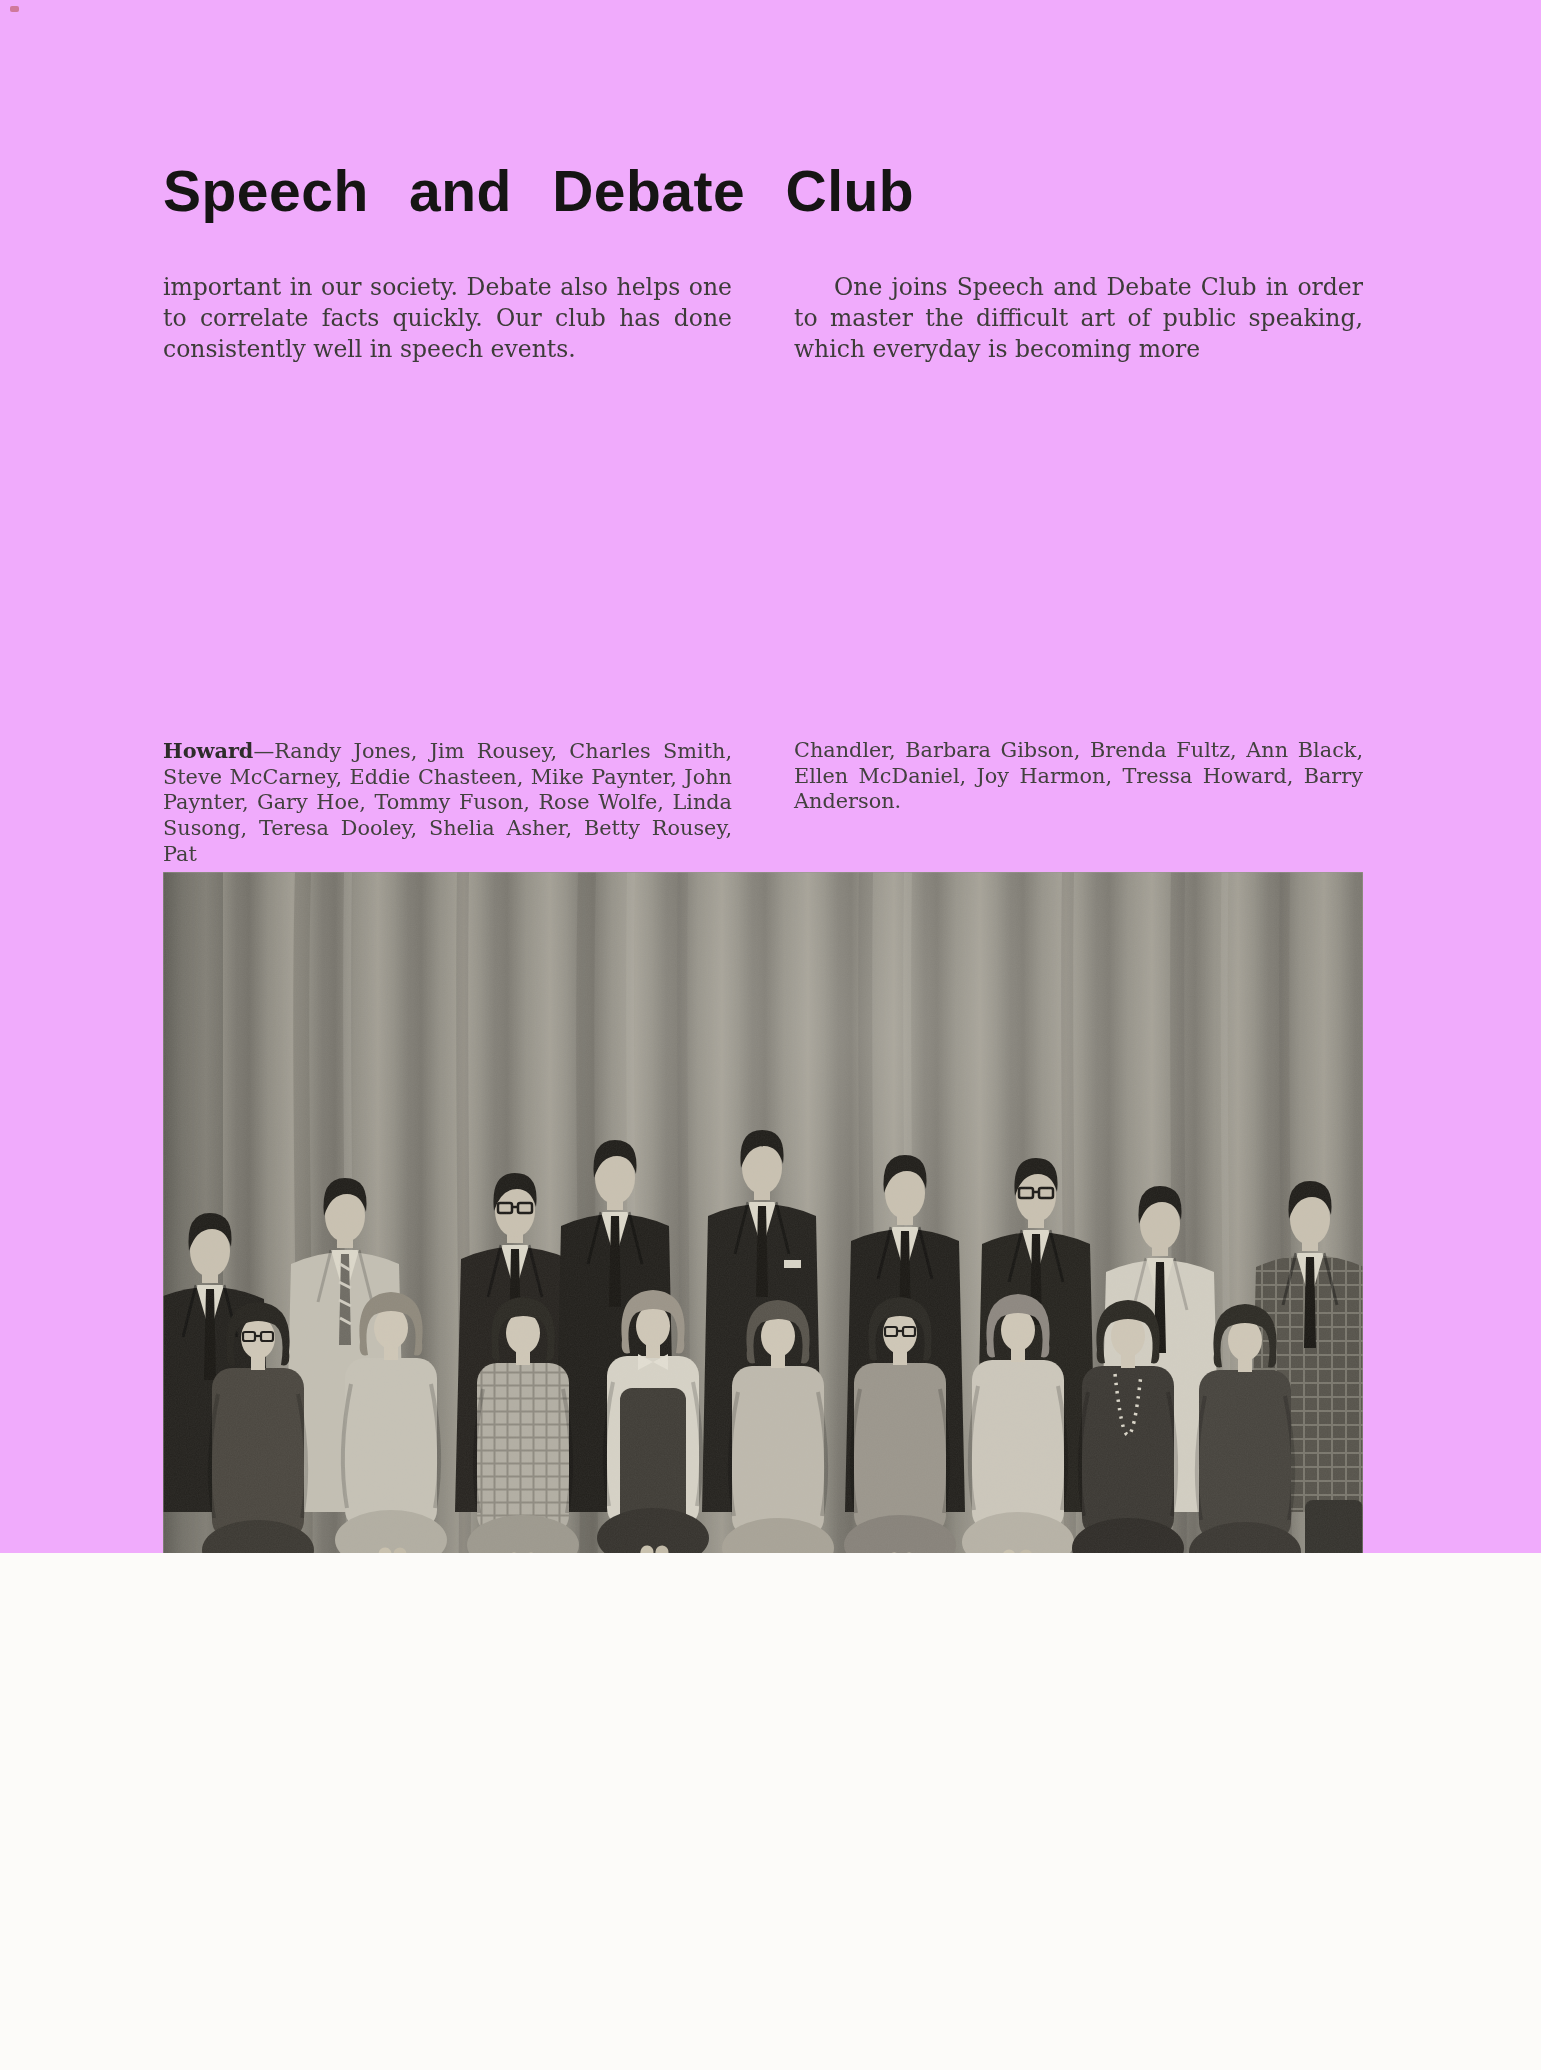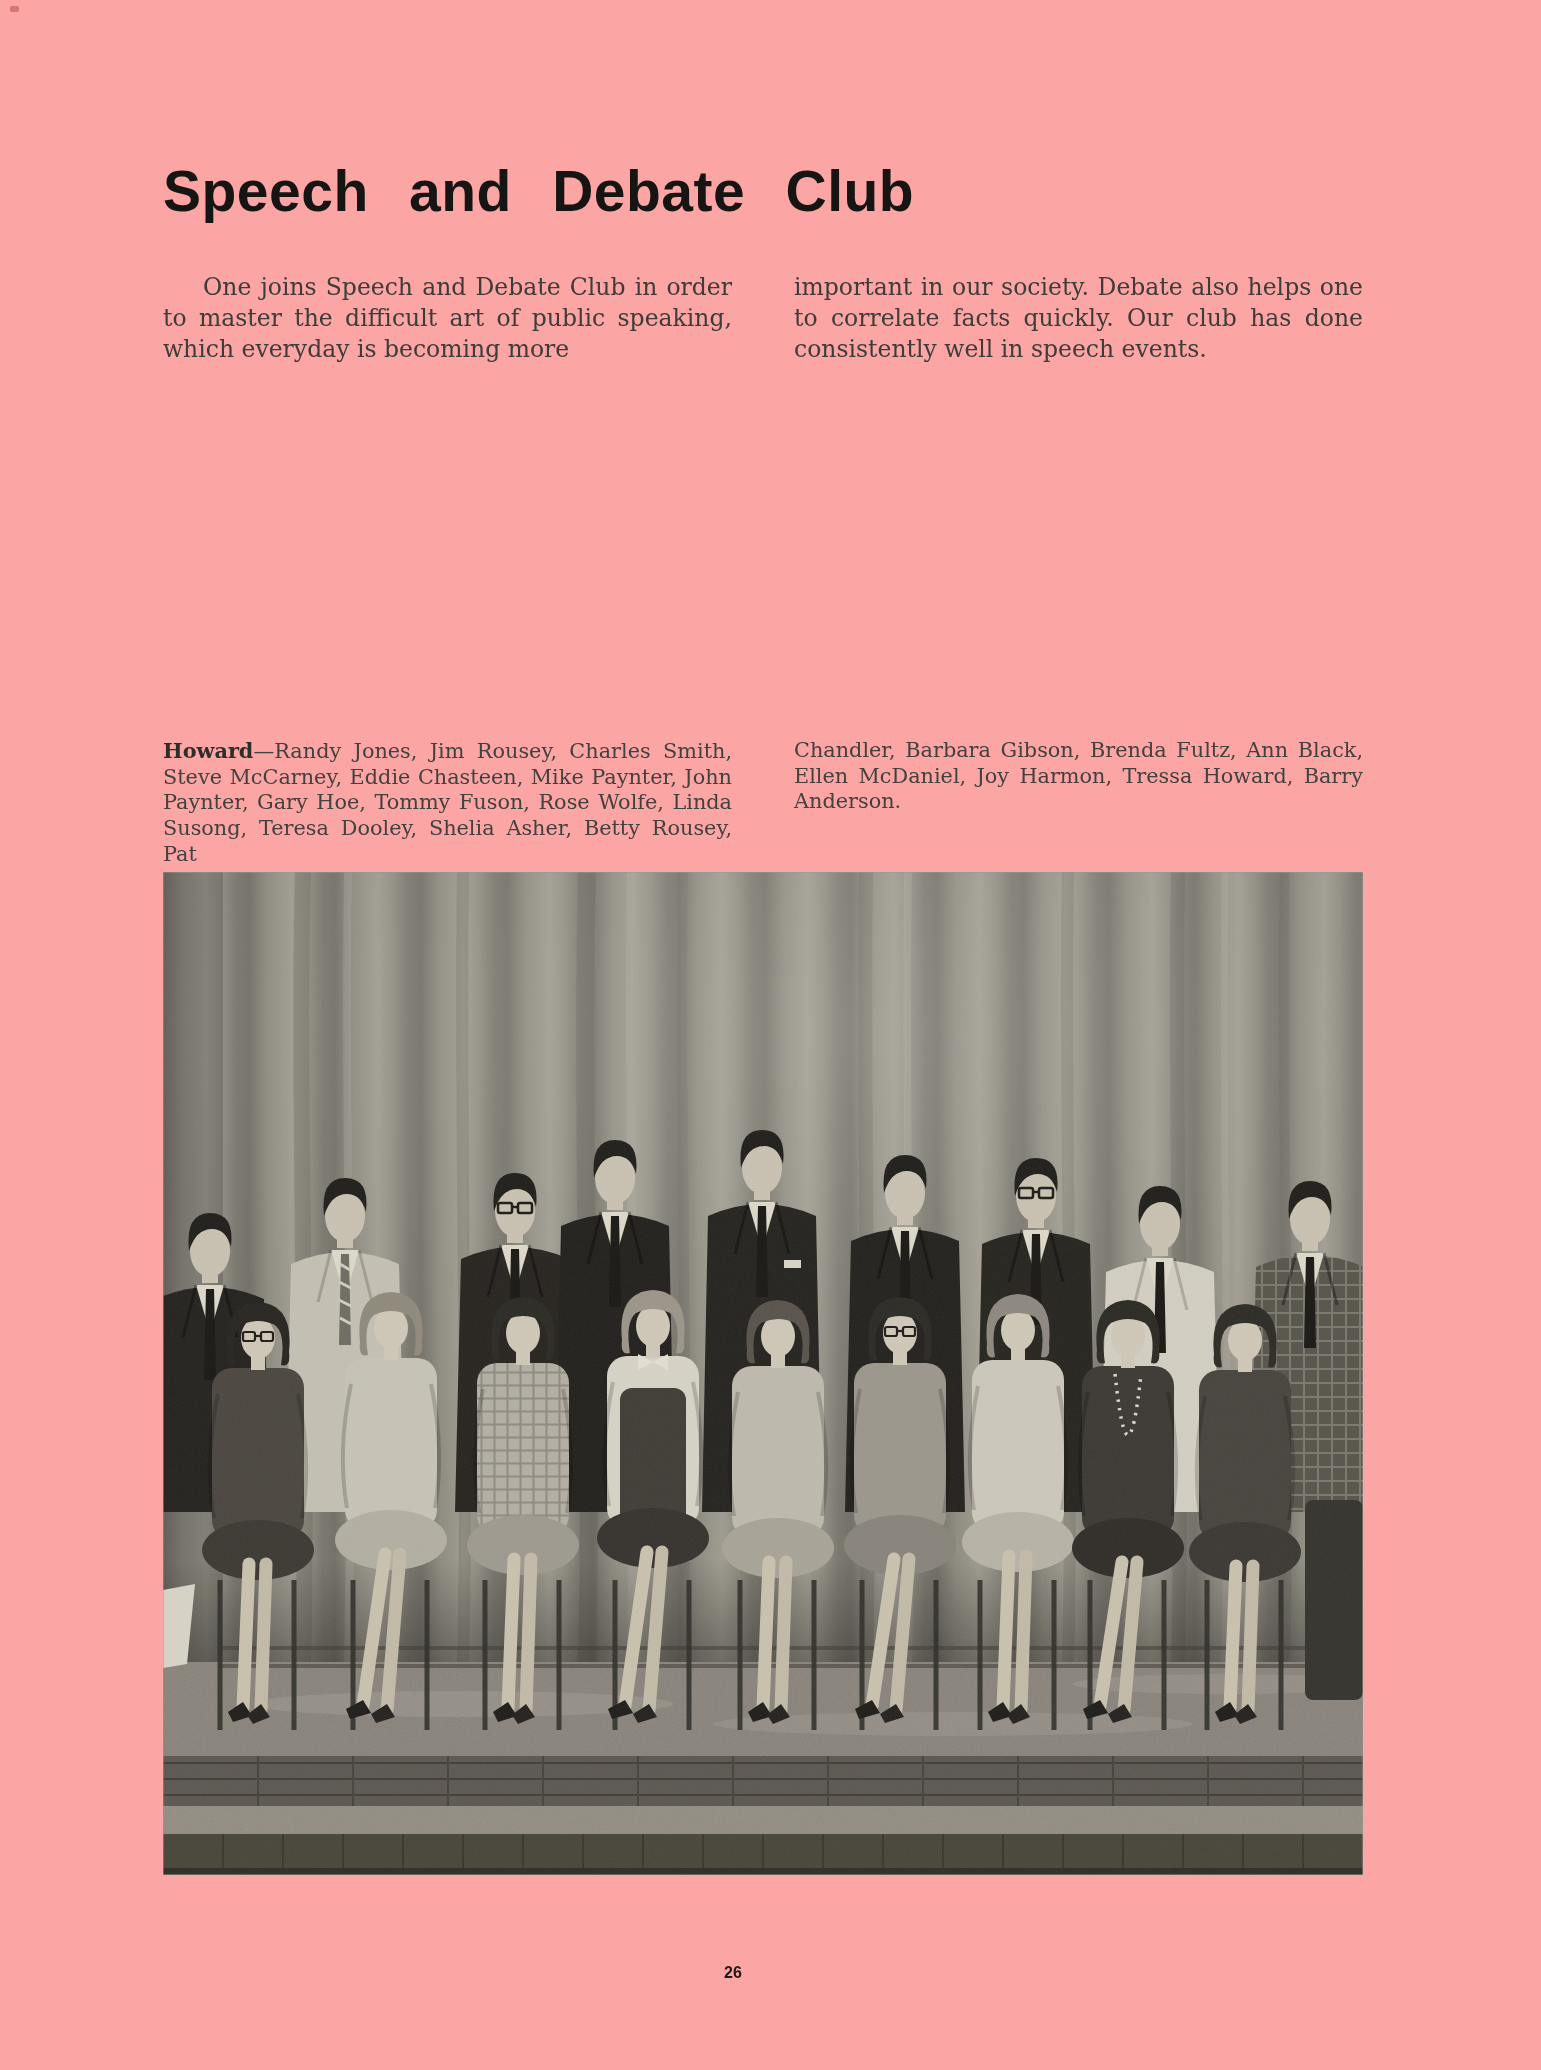--- a/index.html
+++ b/index.html
@@ -4,7 +4,7 @@
 <style>
   html,body{margin:0;padding:0;background:#fcfbf9;}
   .page{
-    position:relative;width:1541px;height:2070px;background:#fca5a5;
+    position:relative;width:1541px;height:1553px;background:#f0abfc;
     font-family:"DejaVu Serif",serif;color:#3b3a37;overflow:hidden;
   }
   .scan-dot{position:absolute;left:10px;top:6px;width:9px;height:6px;background:#b5514a;opacity:.55;border-radius:2px;}

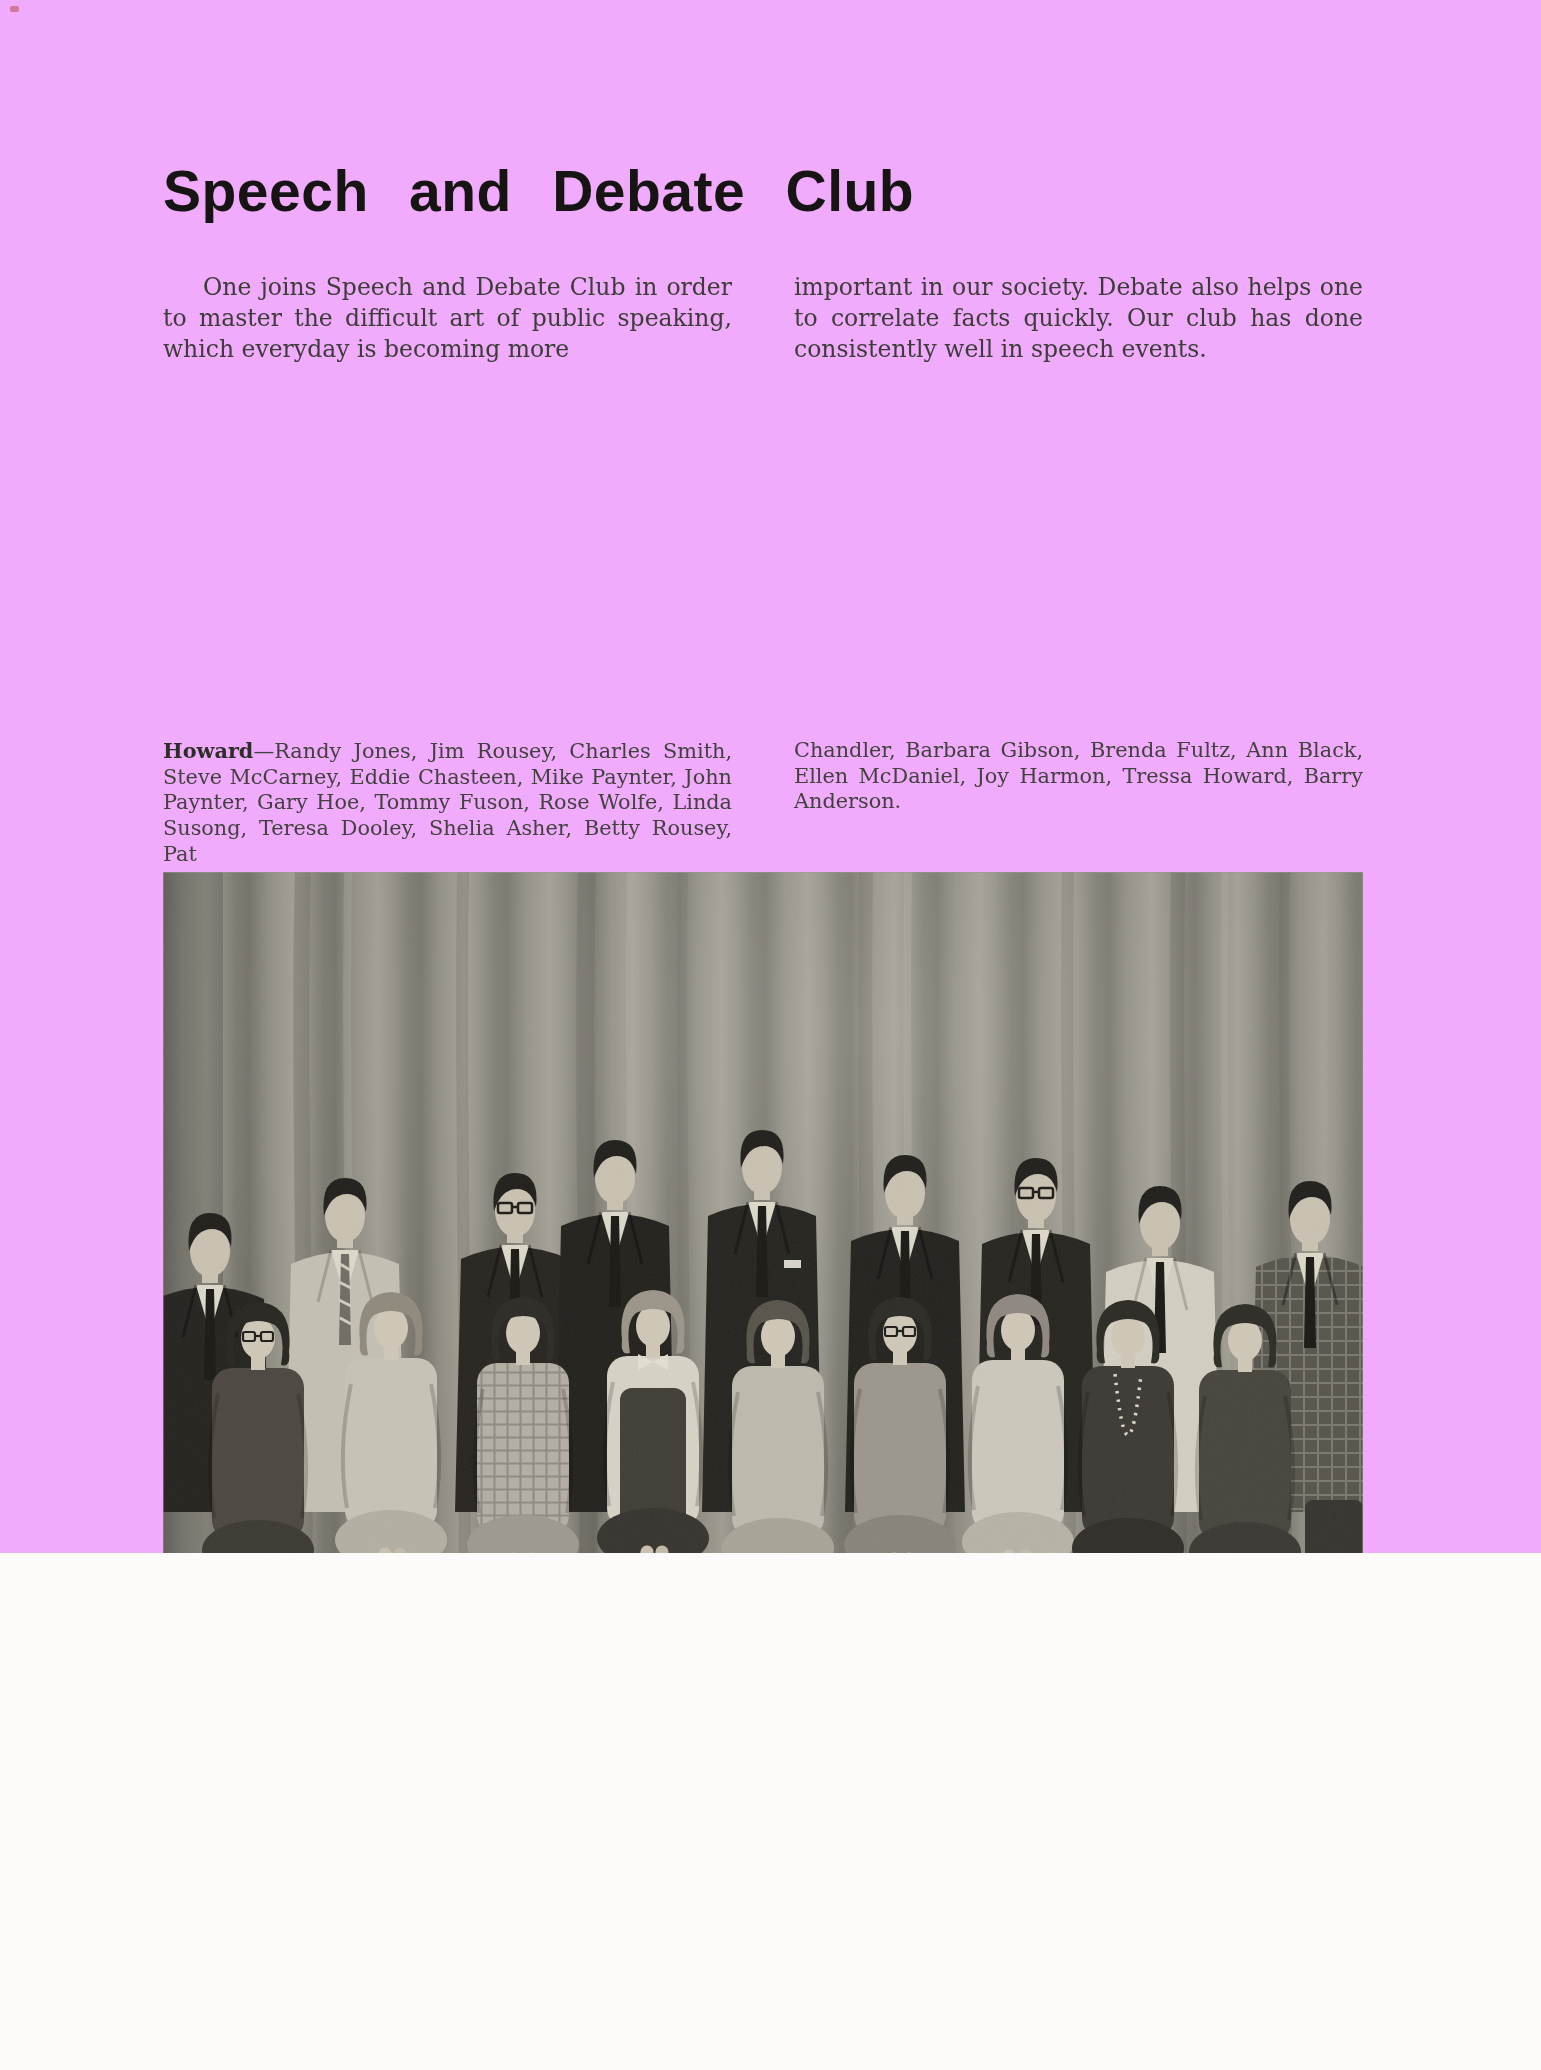--- a/index.html
+++ b/index.html
@@ -42,10 +42,10 @@
 
   <div class="cols intro">
     <div class="col">
-      <p class="first">One joins Speech and Debate Club in order to master the difficult art of public speaking, which everyday is becoming more</p>
+      <p>important in our society.  Debate also helps one to correlate facts quickly.  Our club has done consistently well in speech events.</p>
     </div>
     <div class="col">
-      <p>important in our society.  Debate also helps one to correlate facts quickly.  Our club has done consistently well in speech events.</p>
+      <p class="first">One joins Speech and Debate Club in order to master the difficult art of public speaking, which everyday is becoming more</p>
     </div>
   </div>
 

